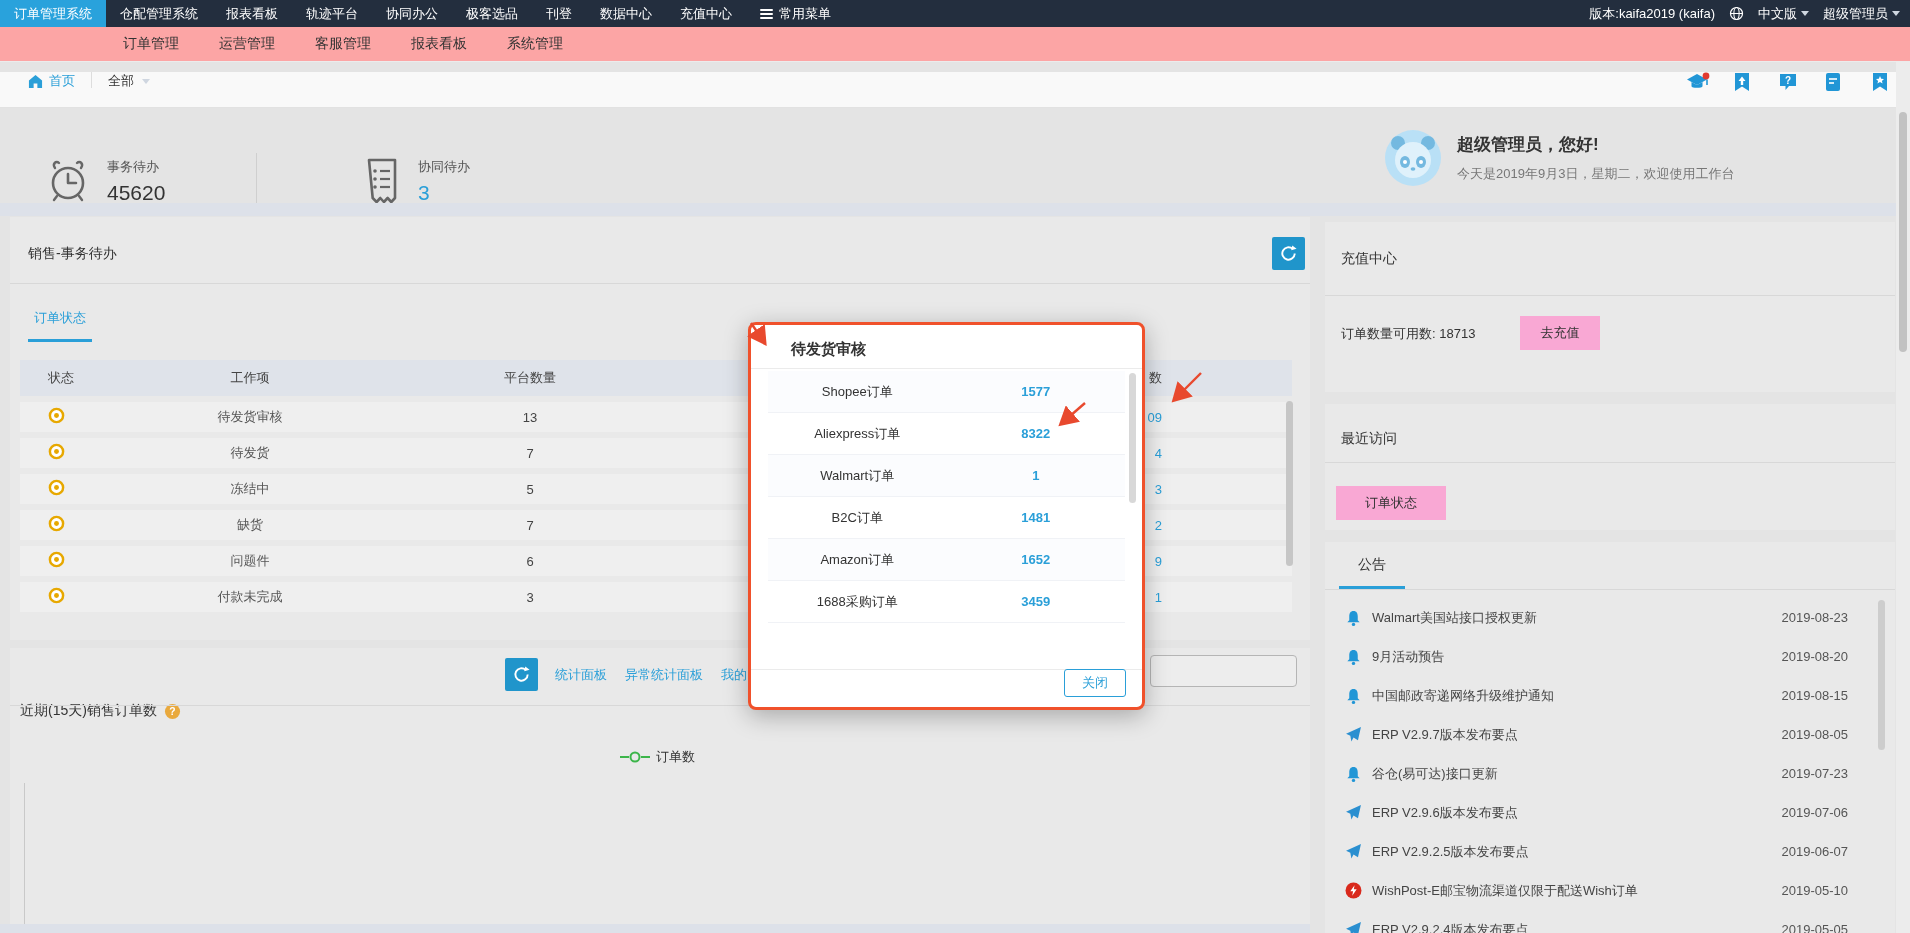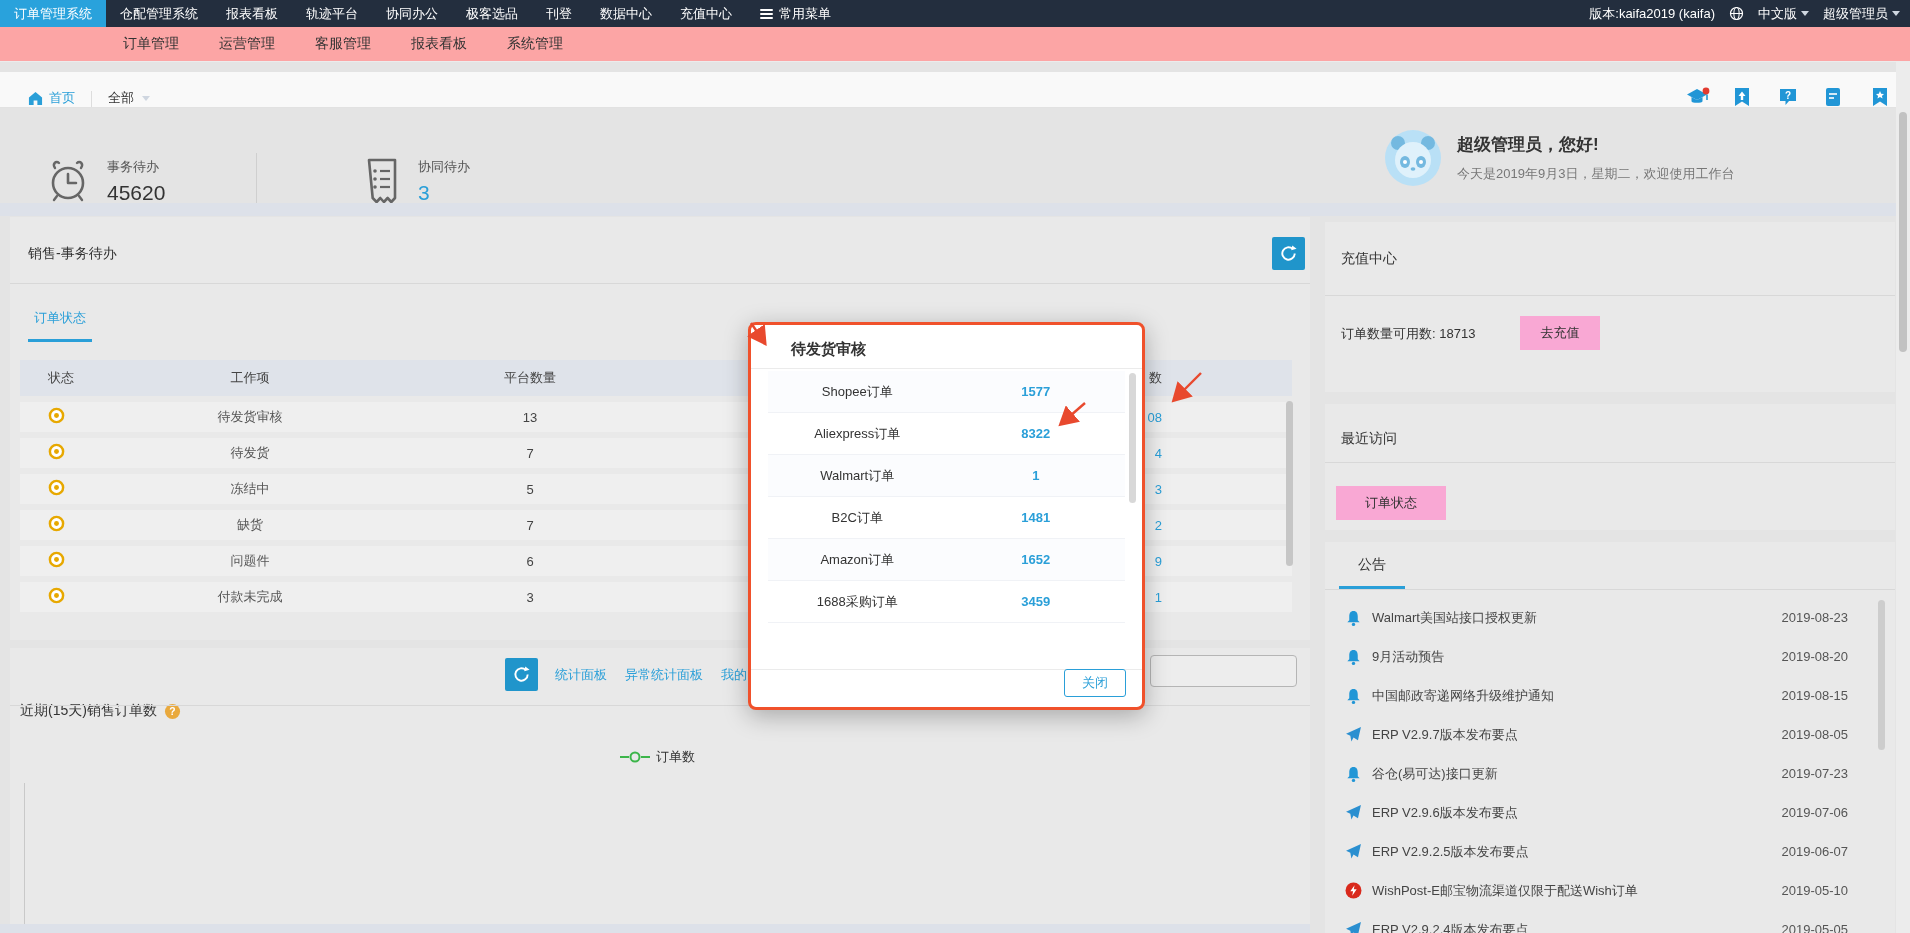--- a/index.html
+++ b/index.html
@@ -23,7 +23,7 @@
   .gapstrip { height:10px; background:#e4e4e4; }
 
   
-  .crumbbar { height:36px; background:#f9f9f9; border-bottom:1px solid #e2e2e2; display:flex; align-items:flex-end; padding:0 20px 0 28px; position:relative; z-index:3; }
+  .crumbbar { height:36px; background:#f9f9f9; border-bottom:1px solid #e2e2e2; display:flex; align-items:flex-start; padding:0 20px 0 28px; position:relative; z-index:3; }
   .crumb-home { color:#2a9fd8; display:flex; align-items:center; gap:6px; cursor:pointer; }
   .crumb-div { width:1px; height:16px; background:#ddd; margin:0 16px; }
   .crumb-all { color:#333; display:flex; align-items:center; cursor:pointer; }

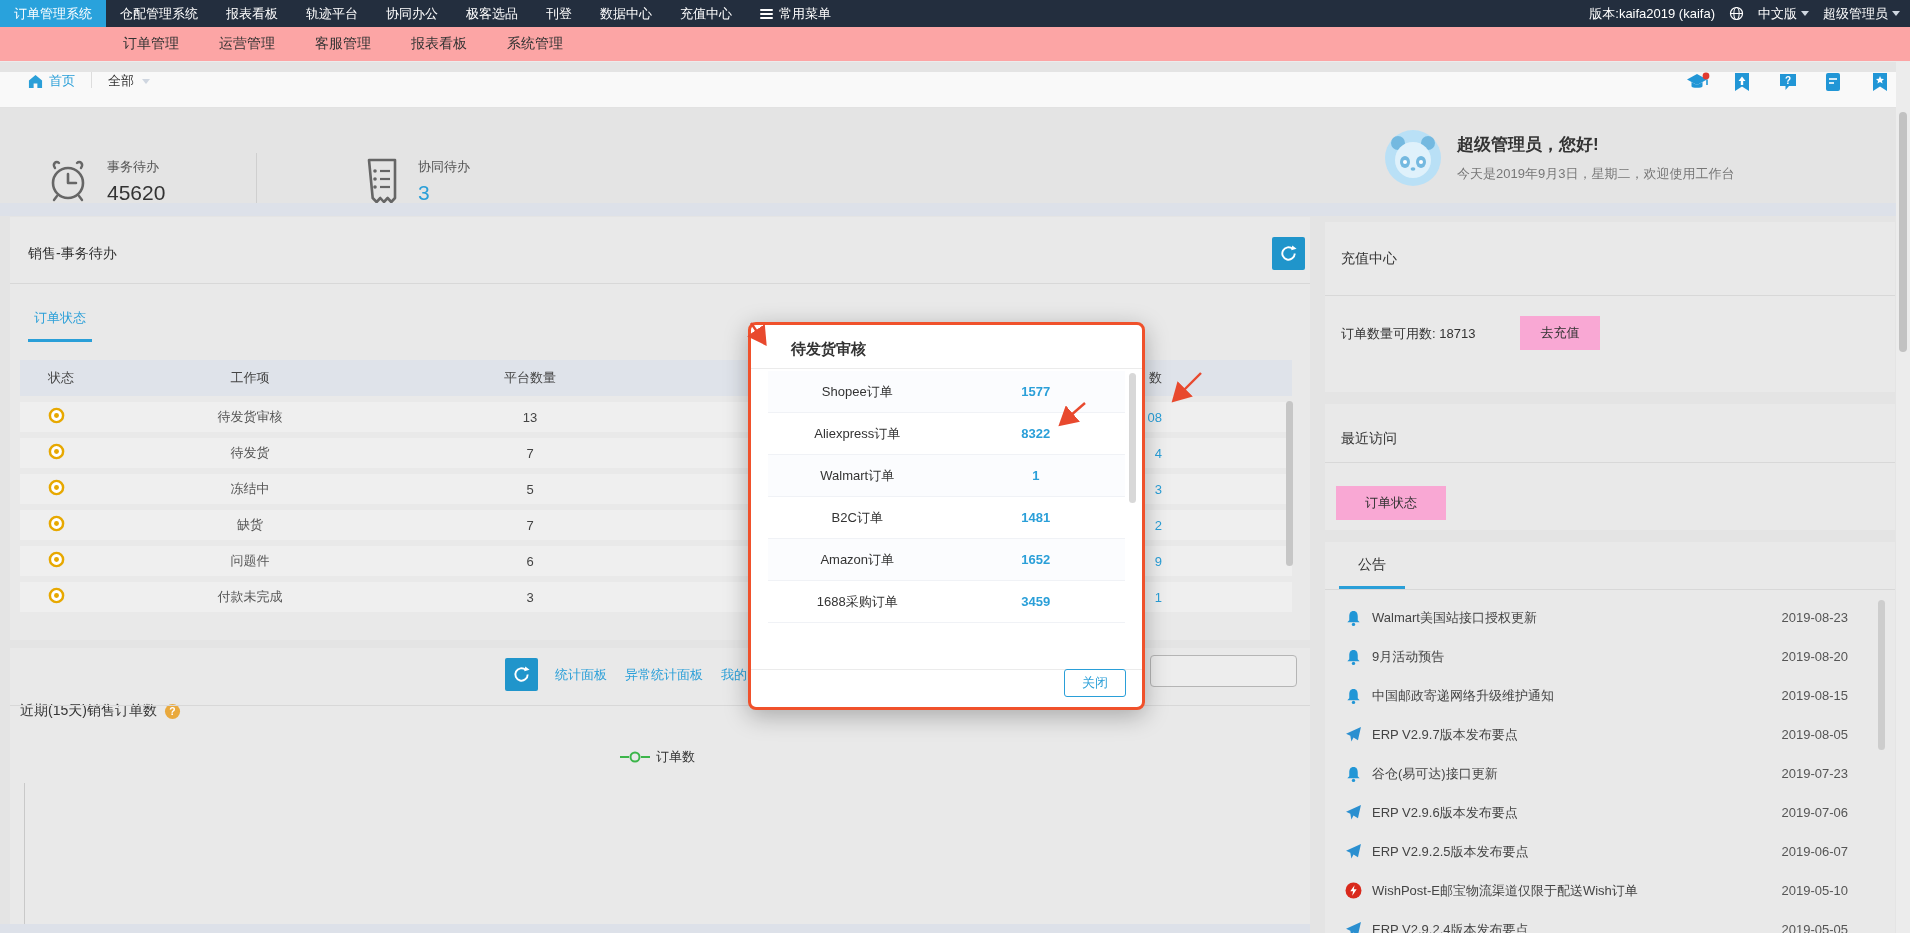--- a/index.html
+++ b/index.html
@@ -289,7 +289,7 @@
           <div class="c2">待发货审核</div>
           <div class="c3">13</div>
           <div class="c4"></div>
-          <div class="c5">08</div>
+          <div class="c5">09</div>
         </div>
         <div class="trow">
           <div class="c1"><svg width="17" height="17" viewBox="0 0 18 18">

